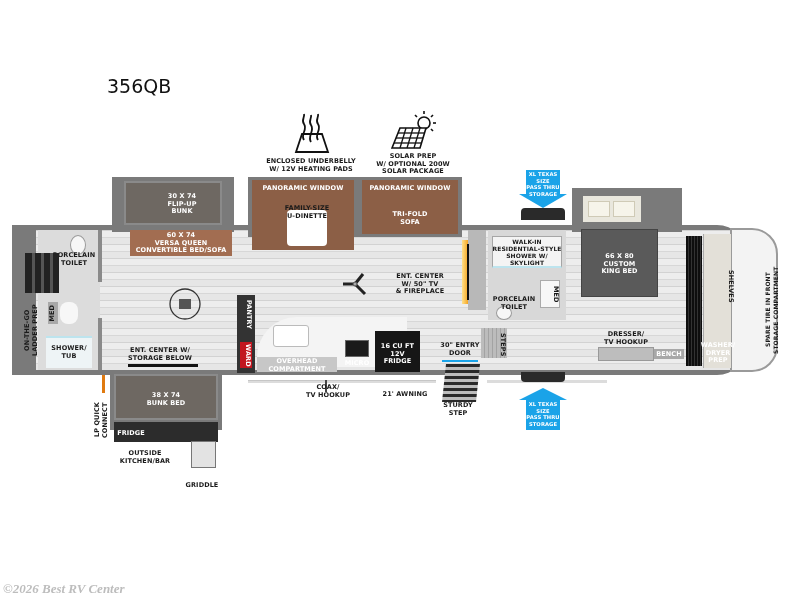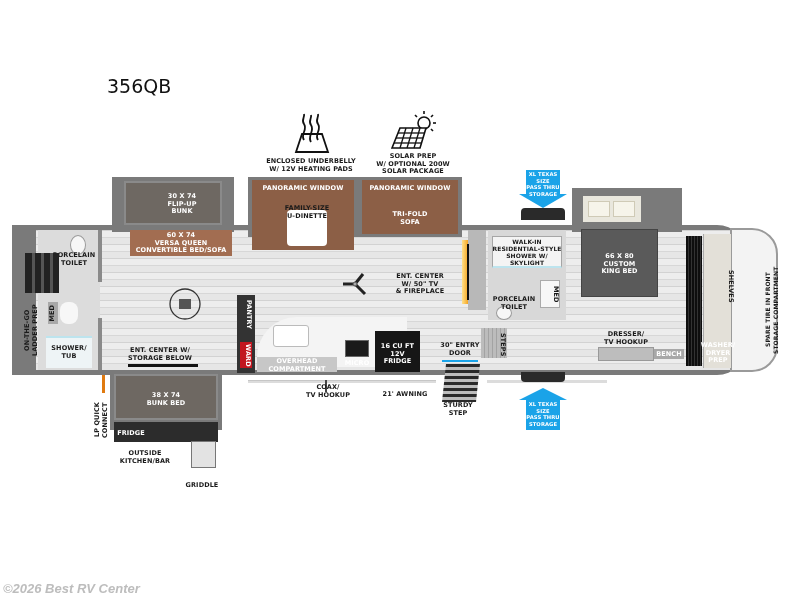--- a/index.html
+++ b/index.html
@@ -11,7 +11,7 @@
   .lbl.vert { writing-mode: vertical-rl; transform: rotate(180deg); }
   .lbl.vert-down { writing-mode: vertical-rl; }
   .model { position: absolute; left: 107px; top: 75px; font-size: 19px; color: #111; font-family: "DejaVu Sans", sans-serif; }
-  .copyright { position: absolute; left: 3px; top: 581px; font-size: 13px; font-style: italic; font-weight: bold; color: #bdbdbd; font-family: Liberation Sans, sans-serif; }
+  .copyright { position: absolute; left: 3px; top: 581px; font-size: 13px; font-style: italic; font-weight: bold; color: #bdbdbd; font-family: Liberation Serif, serif; }
 
   .shell { position: absolute; background: #7a7a7a; }
   .floor { position: absolute; background:

